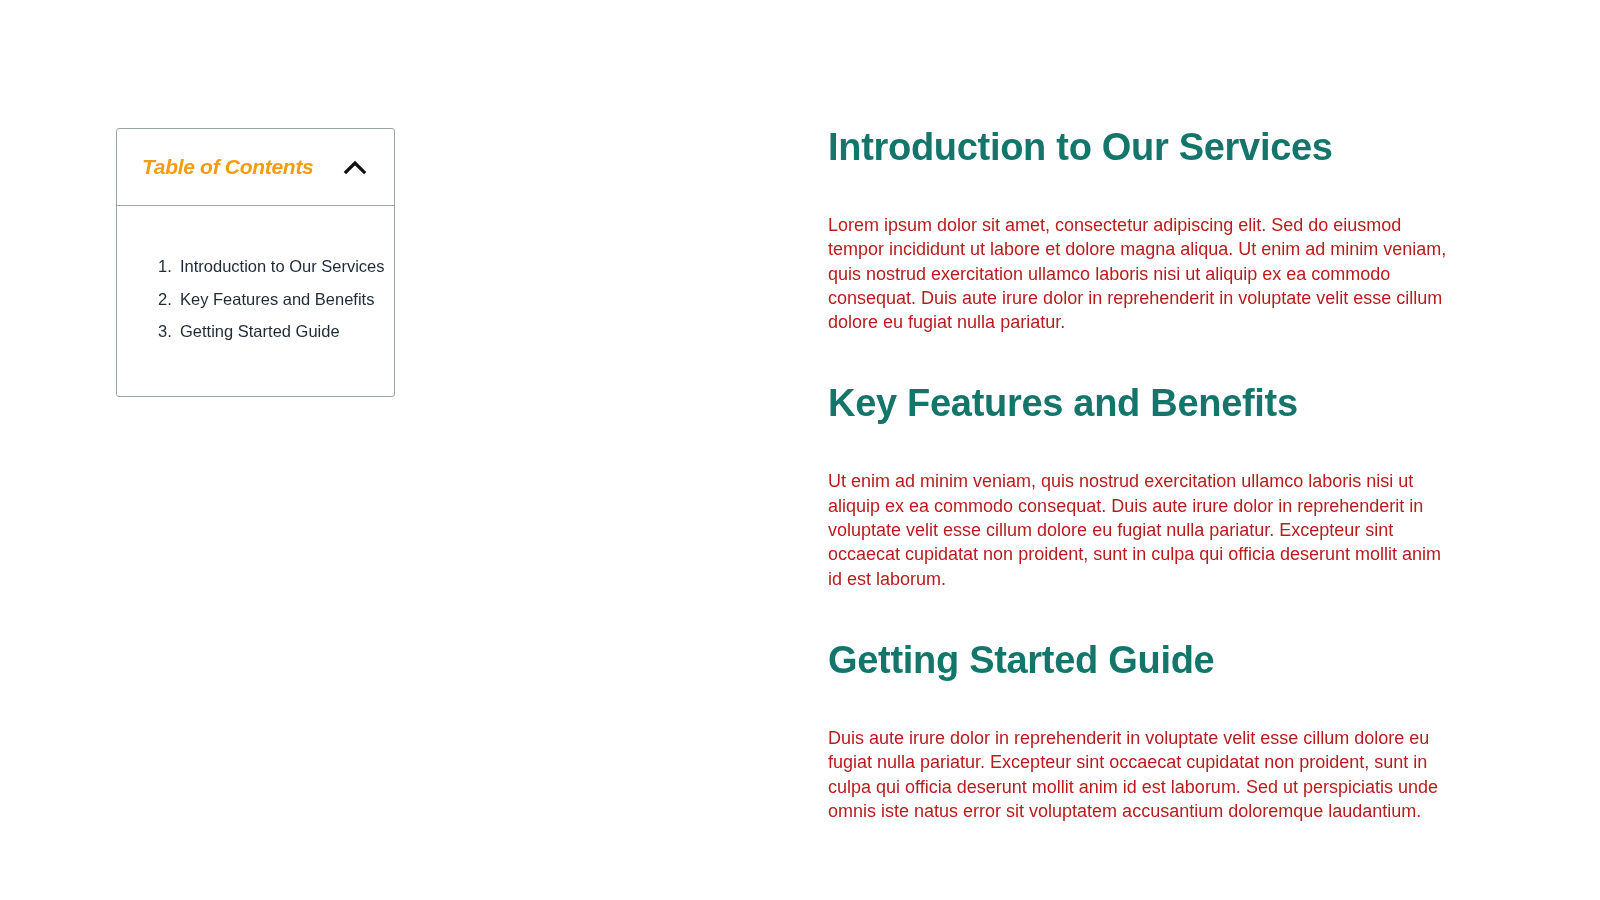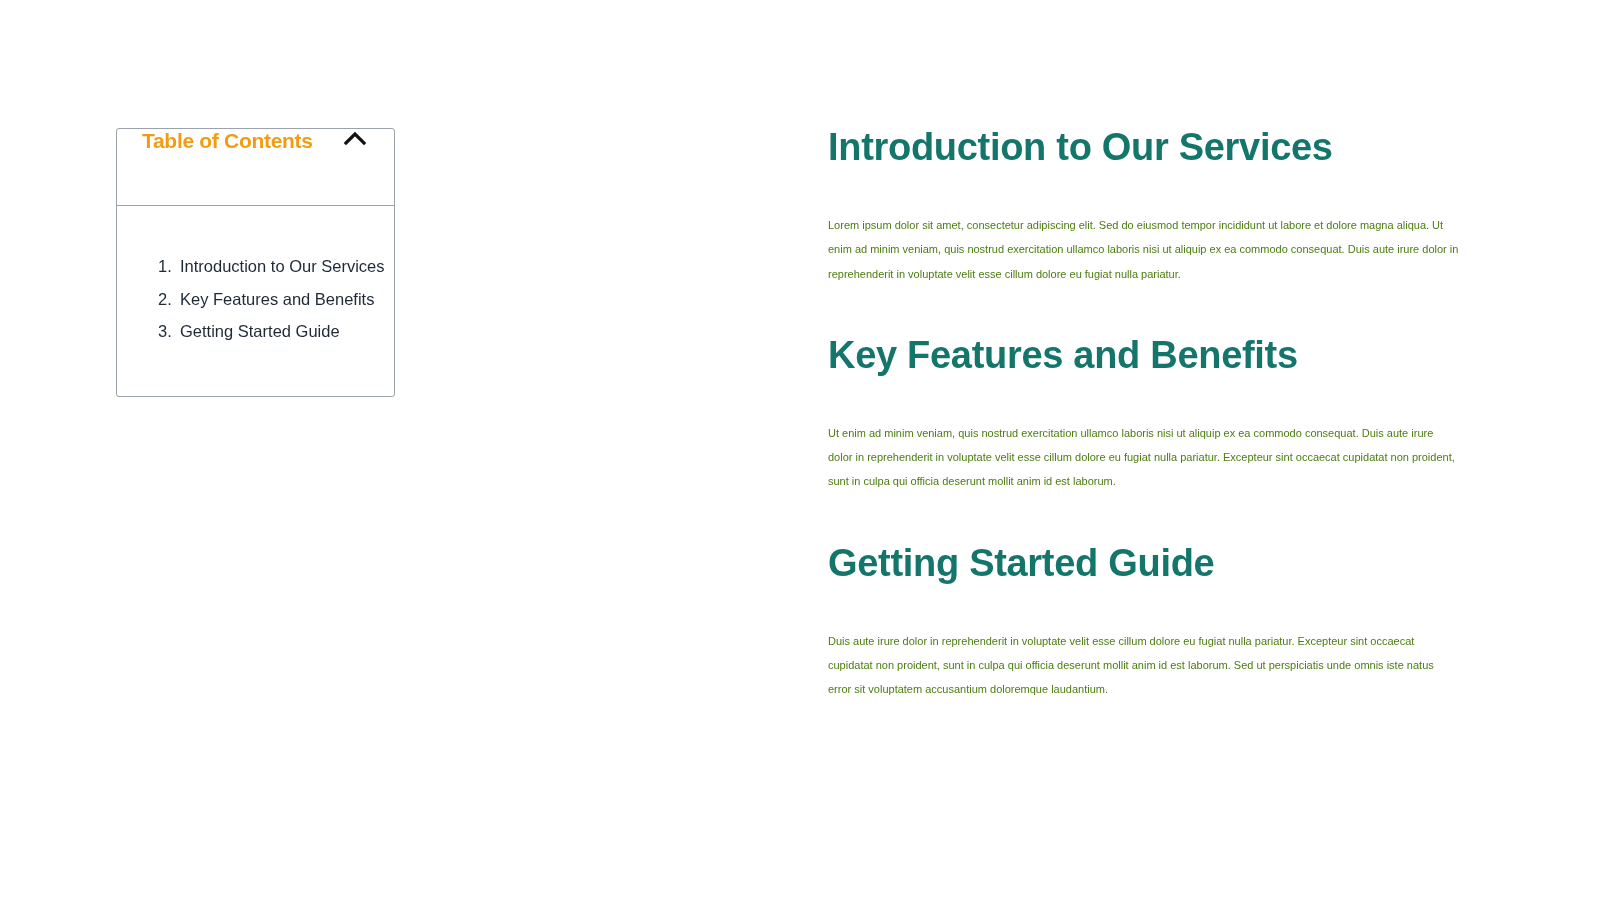--- a/index.html
+++ b/index.html
@@ -13,8 +13,9 @@
   }
   .toc-header {
     height: 77px; box-sizing: border-box; border-bottom: 1px solid #9aa3ad;
-    display: flex; align-items: flex-start; justify-content: space-between; padding: 0 26px 0 25px;
+    display: flex; align-items: center; justify-content: space-between; padding: 0 26px 0 25px;
     cursor: pointer;
+    font-style: italic;
   }
   .toc-title { color: #f39c12; font-weight: bold; font-size: 21px; letter-spacing: -0.3px; }
   .chevron { width: 26px; height: 18px; display: flex; align-items: center; justify-content: center; }

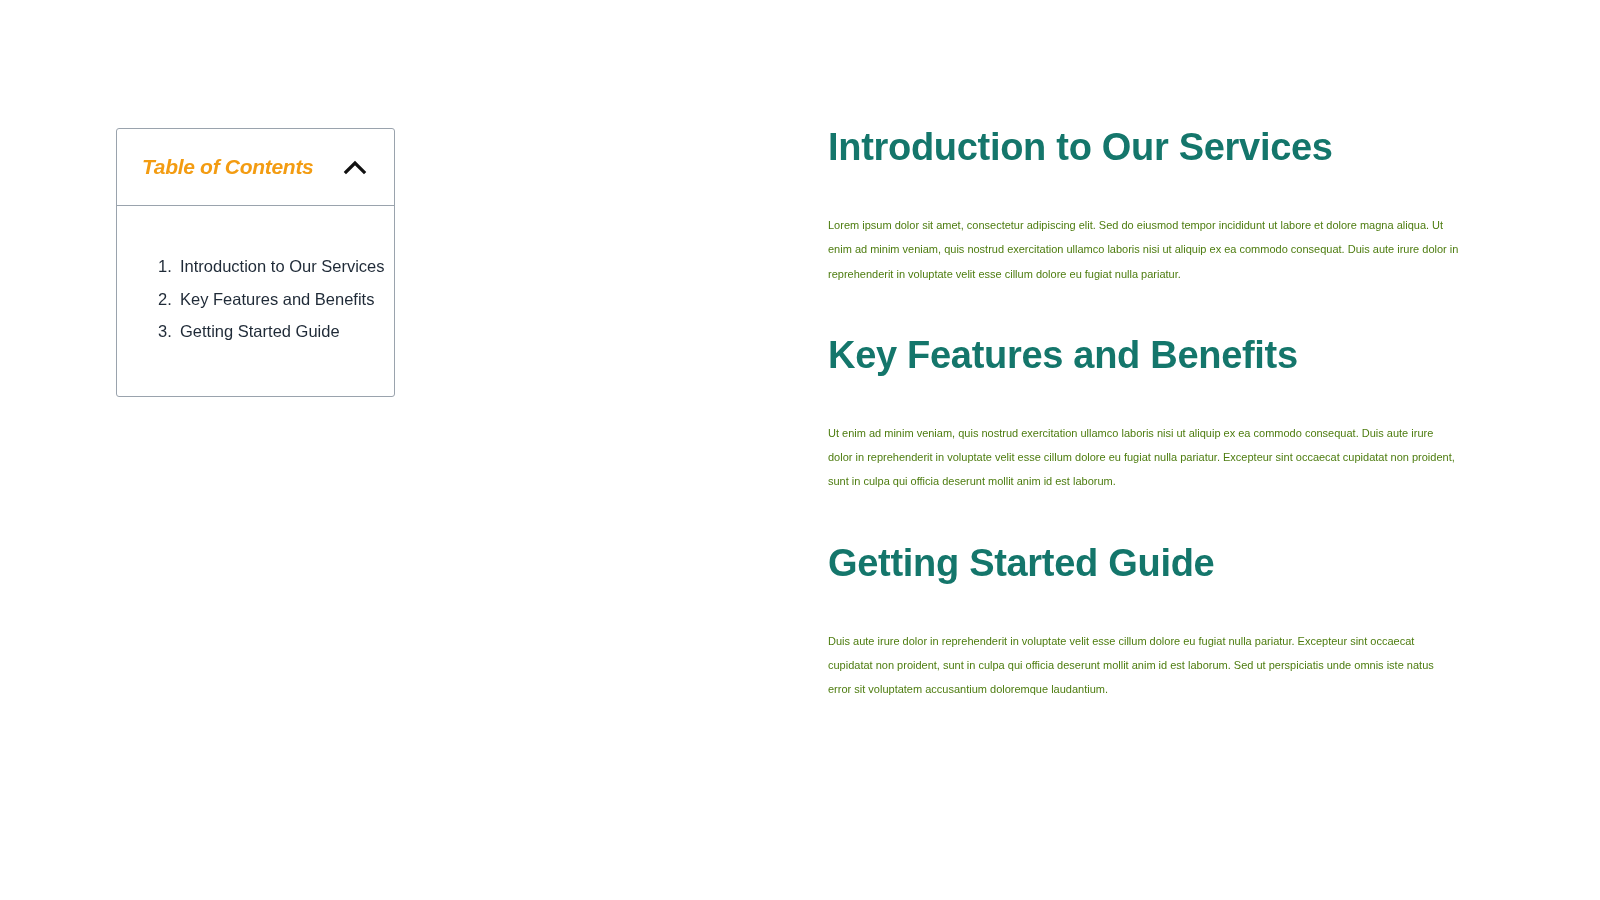--- a/index.html
+++ b/index.html
@@ -28,7 +28,7 @@
     margin: 0; color: #14766b; font-weight: bold; font-size: 38px; line-height: 46px; letter-spacing: -0.3px;
   }
   .section p {
-    margin: 43px 0 0 0; font-size: 11px; line-height: 24.3px; color: #4d7c0f;
+    margin: 43px 0 0 0; font-size: 18px; line-height: 24.3px; color: #b91c1c;
   }
   .section + .section { margin-top: 46px; }
 </style>

